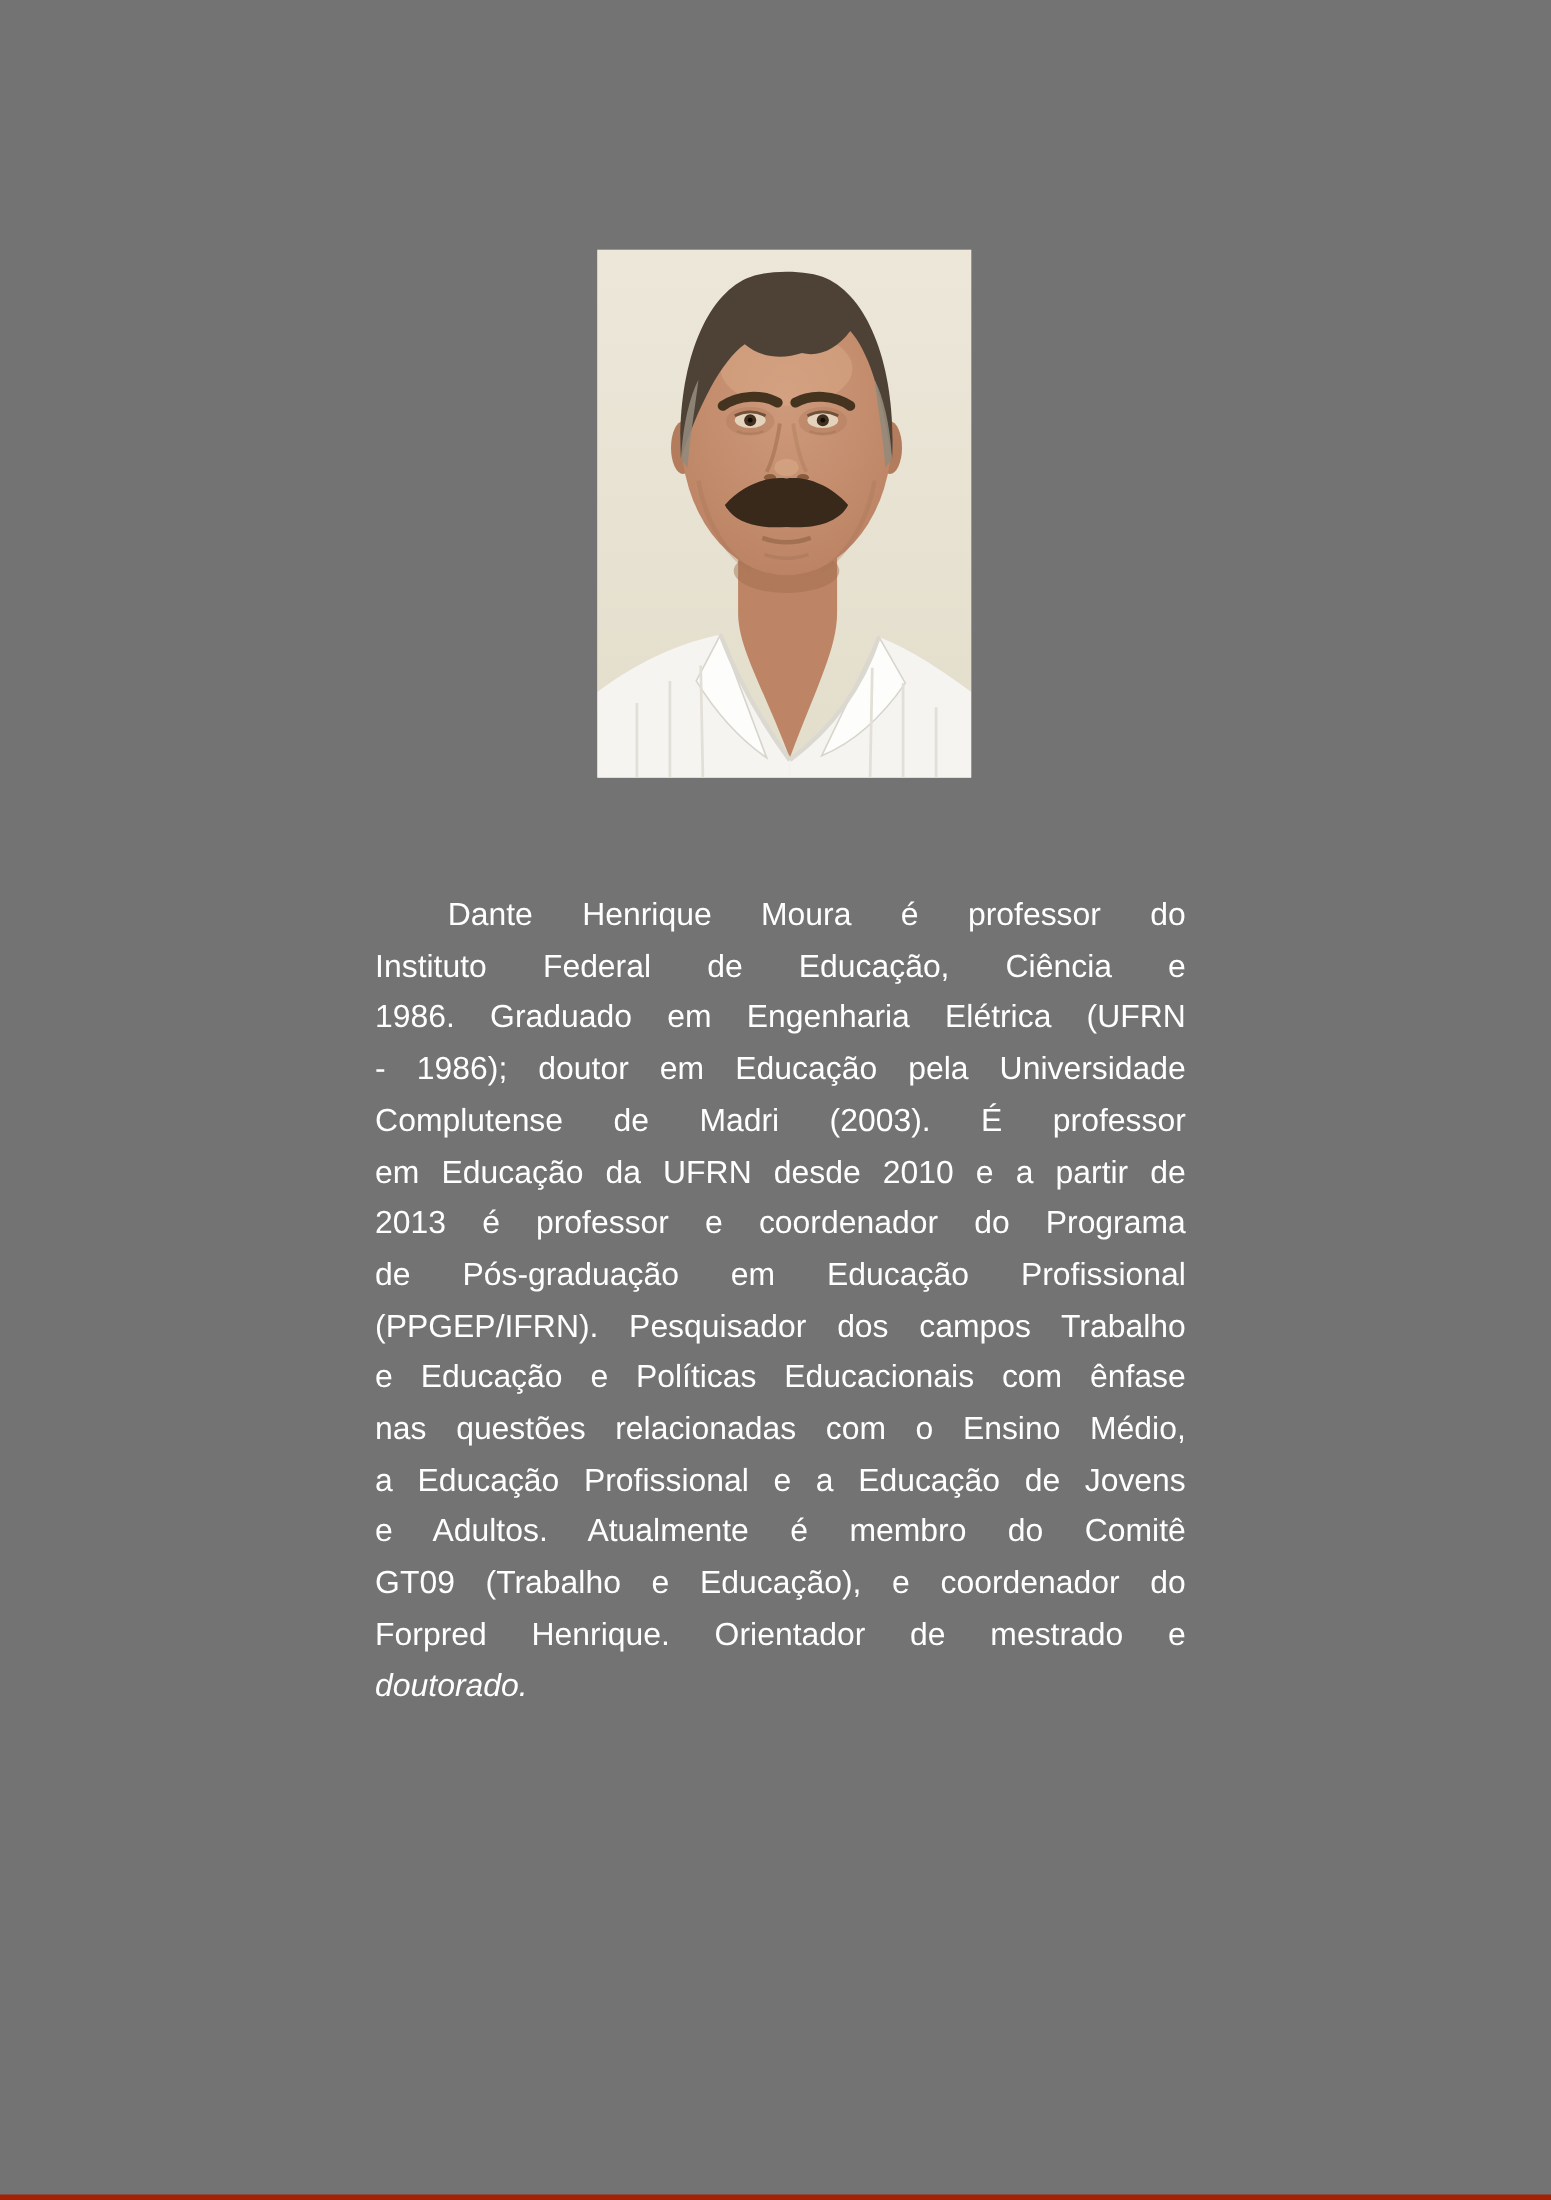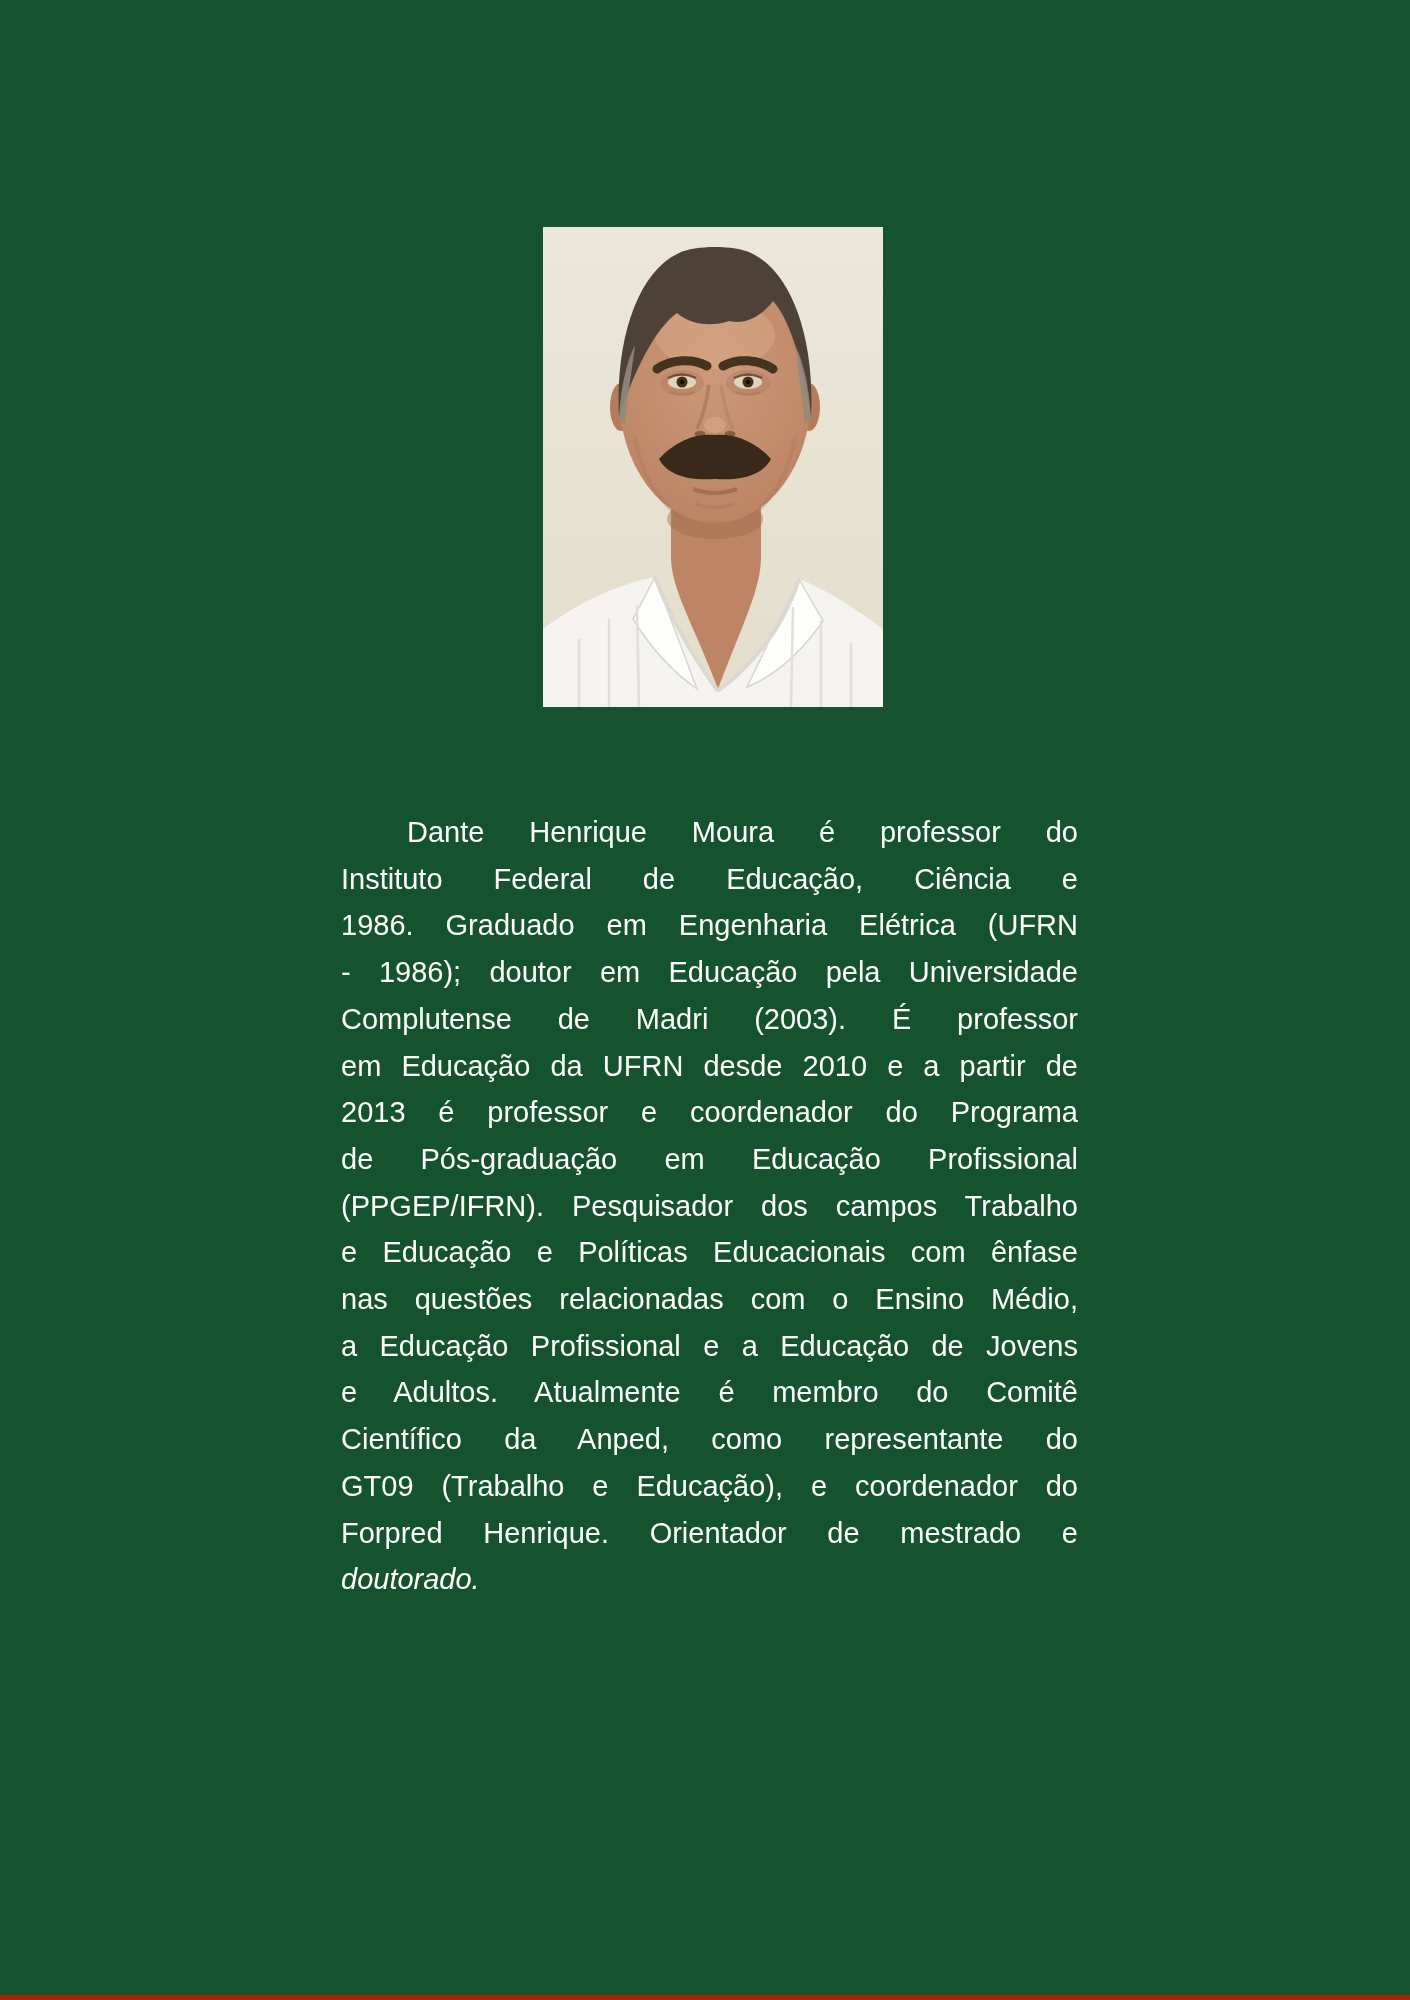--- a/index.html
+++ b/index.html
@@ -15,7 +15,7 @@
   .cover {
     position: absolute;
     inset: 0;
-    background: #14532d;
+    background: #737373;
   }
   .photo-frame {
     position: absolute;

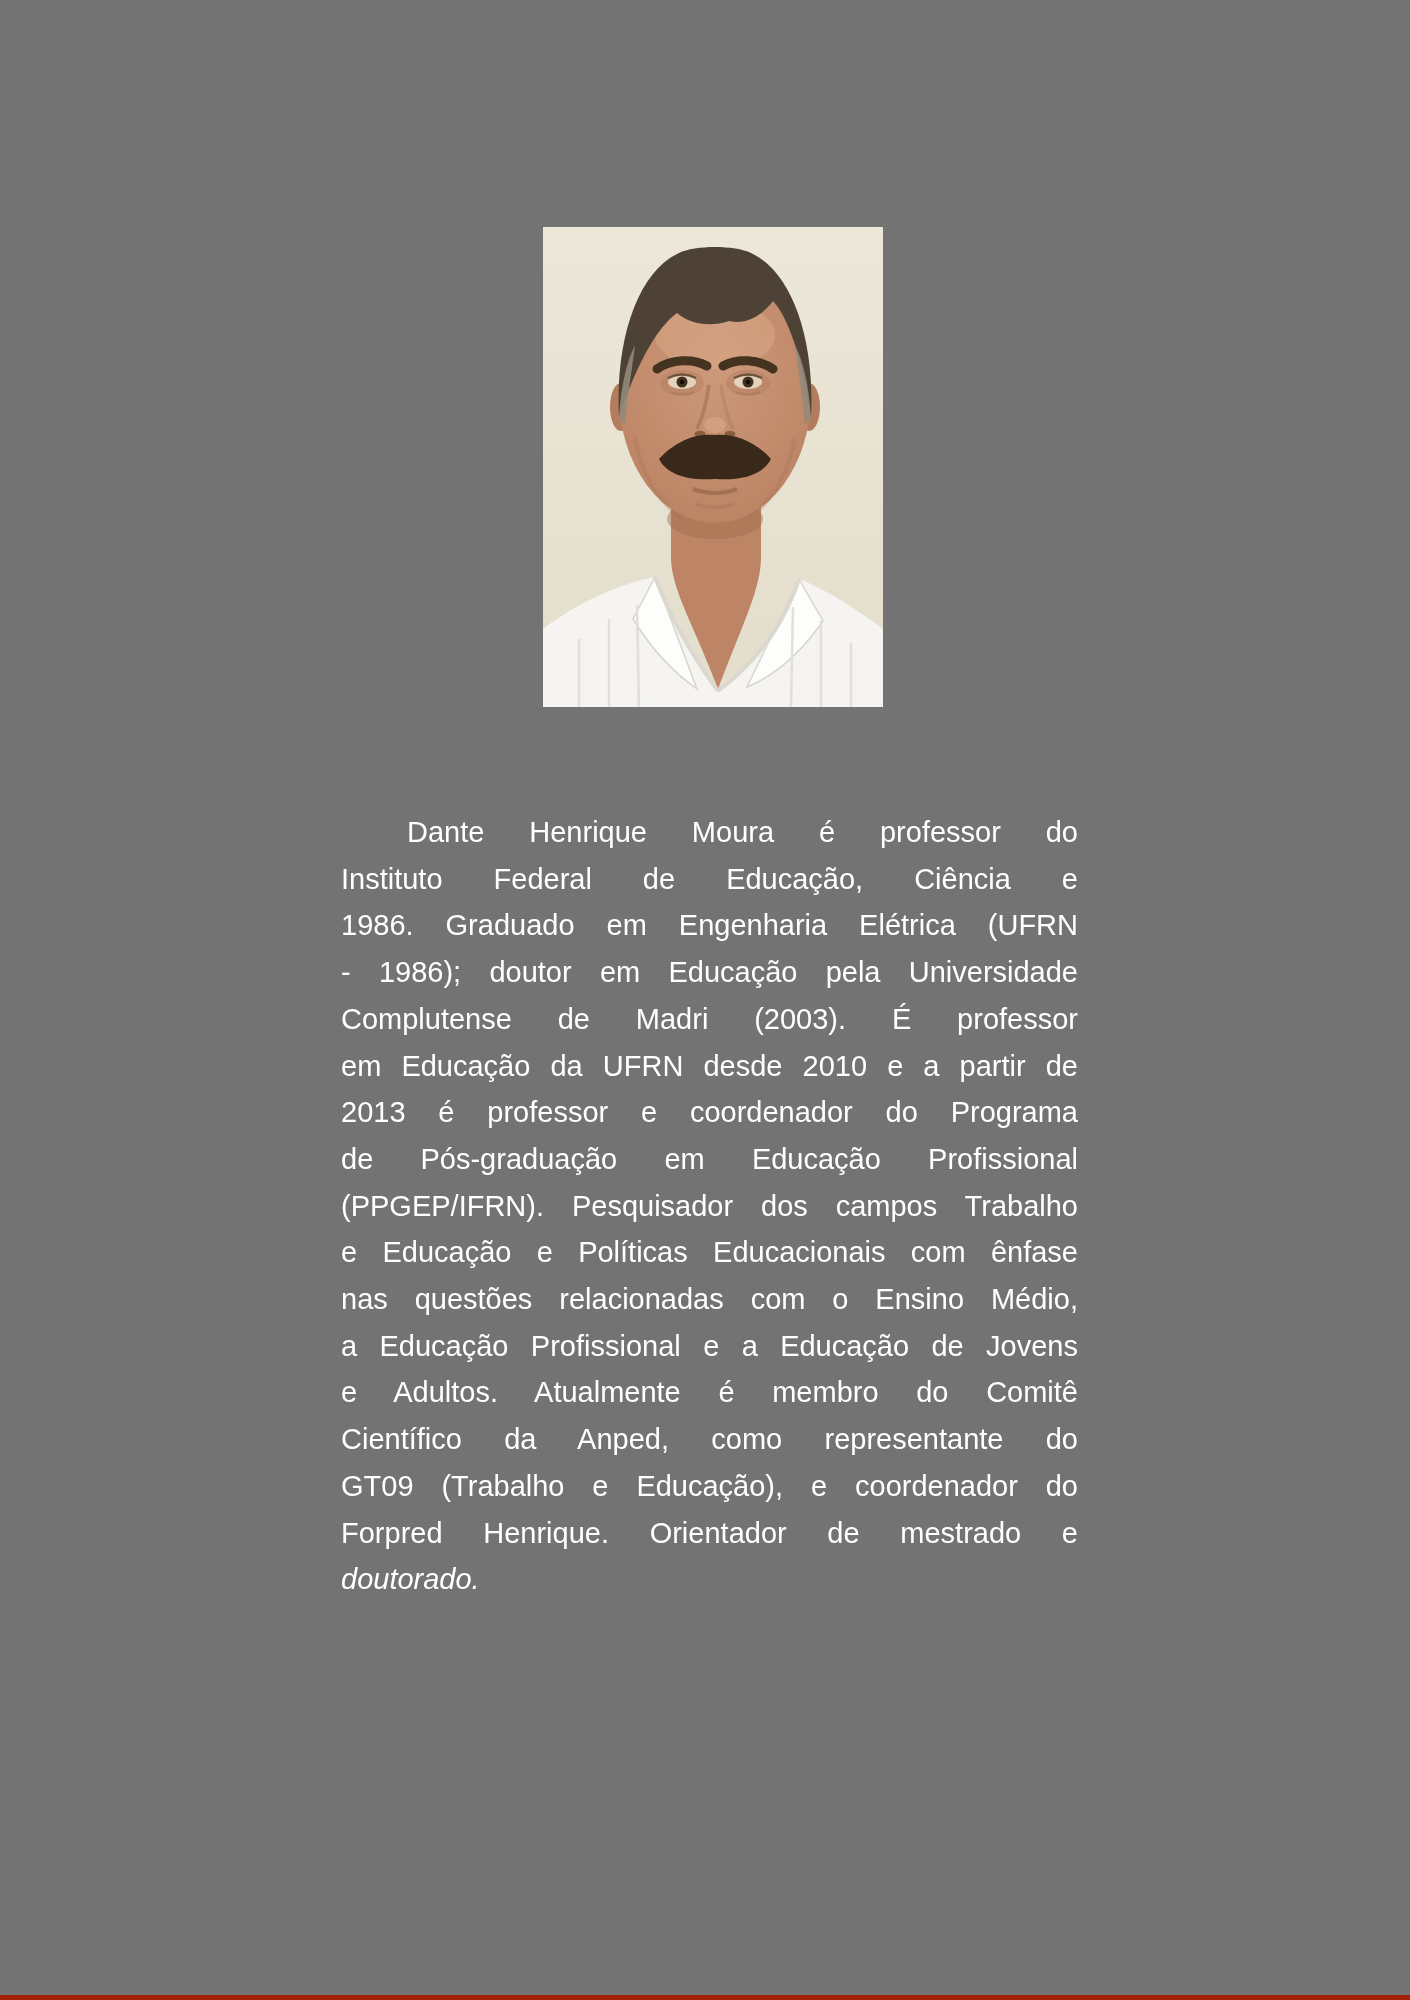--- a/index.html
+++ b/index.html
@@ -145,7 +145,6 @@
       <div class="bio-line">nas questões relacionadas com o Ensino Médio,</div>
       <div class="bio-line">a Educação Profissional e a Educação de Jovens</div>
       <div class="bio-line">e Adultos. Atualmente é membro do Comitê</div>
-      <div class="bio-line">Científico da Anped, como representante do</div>
       <div class="bio-line">GT09 (Trabalho e Educação), e coordenador do</div>
       <div class="bio-line">Forpred Henrique. Orientador de mestrado e</div>
       <div class="bio-line">doutorado.</div>

